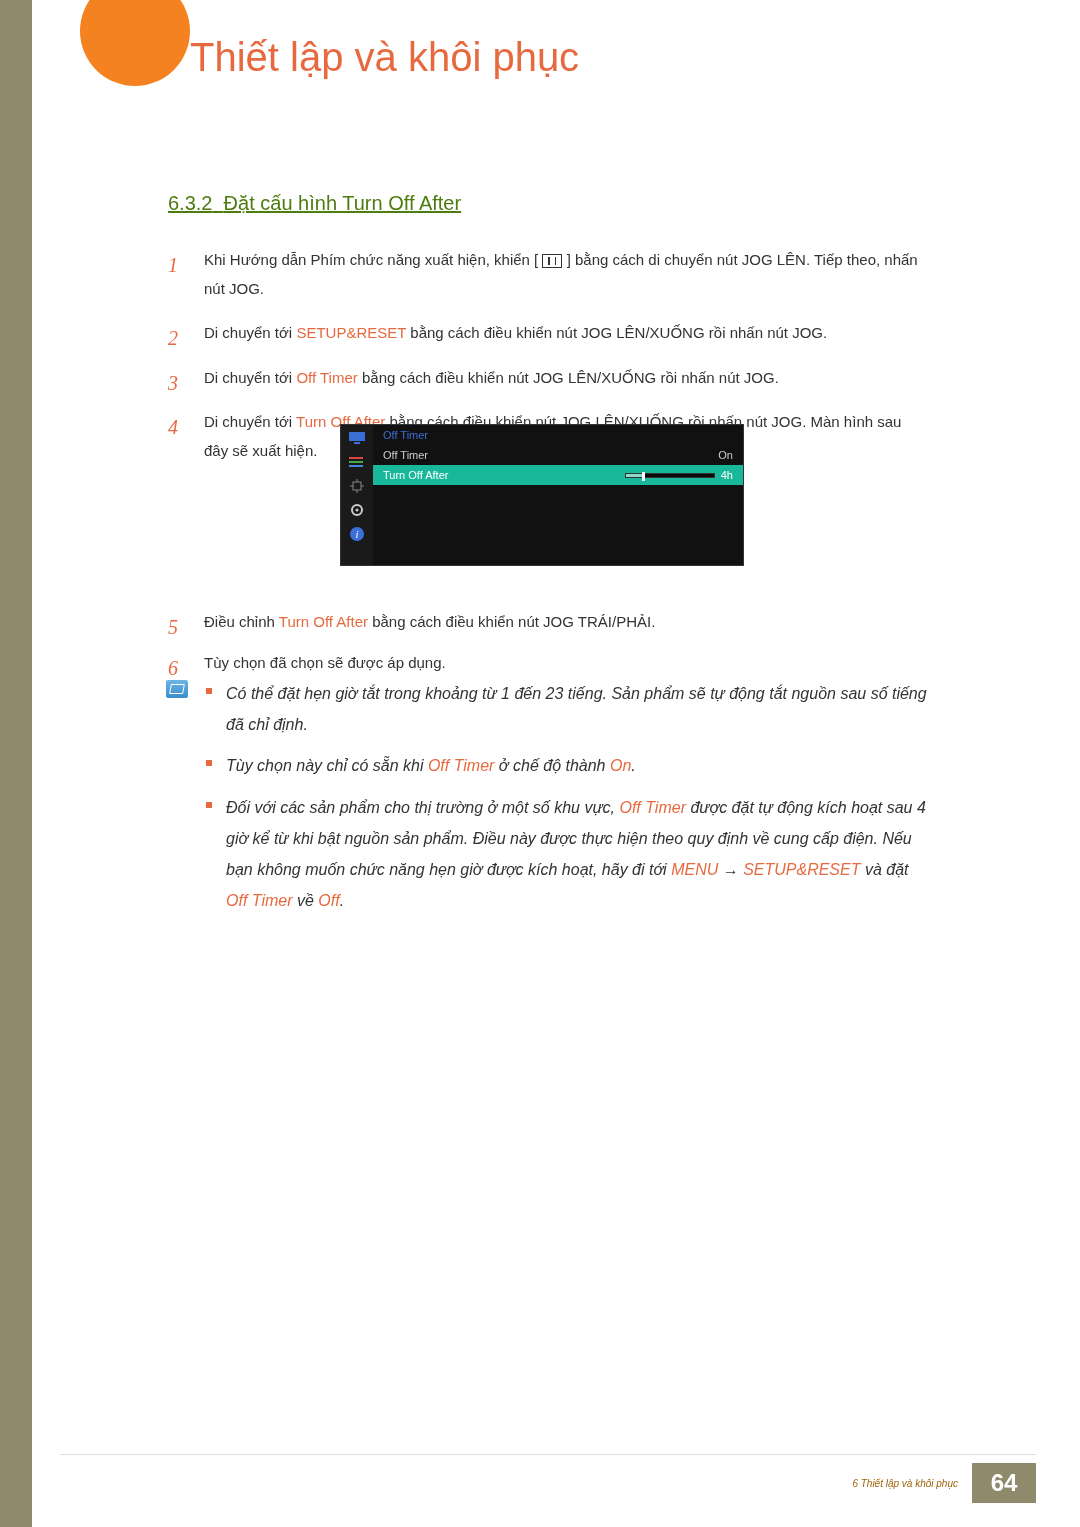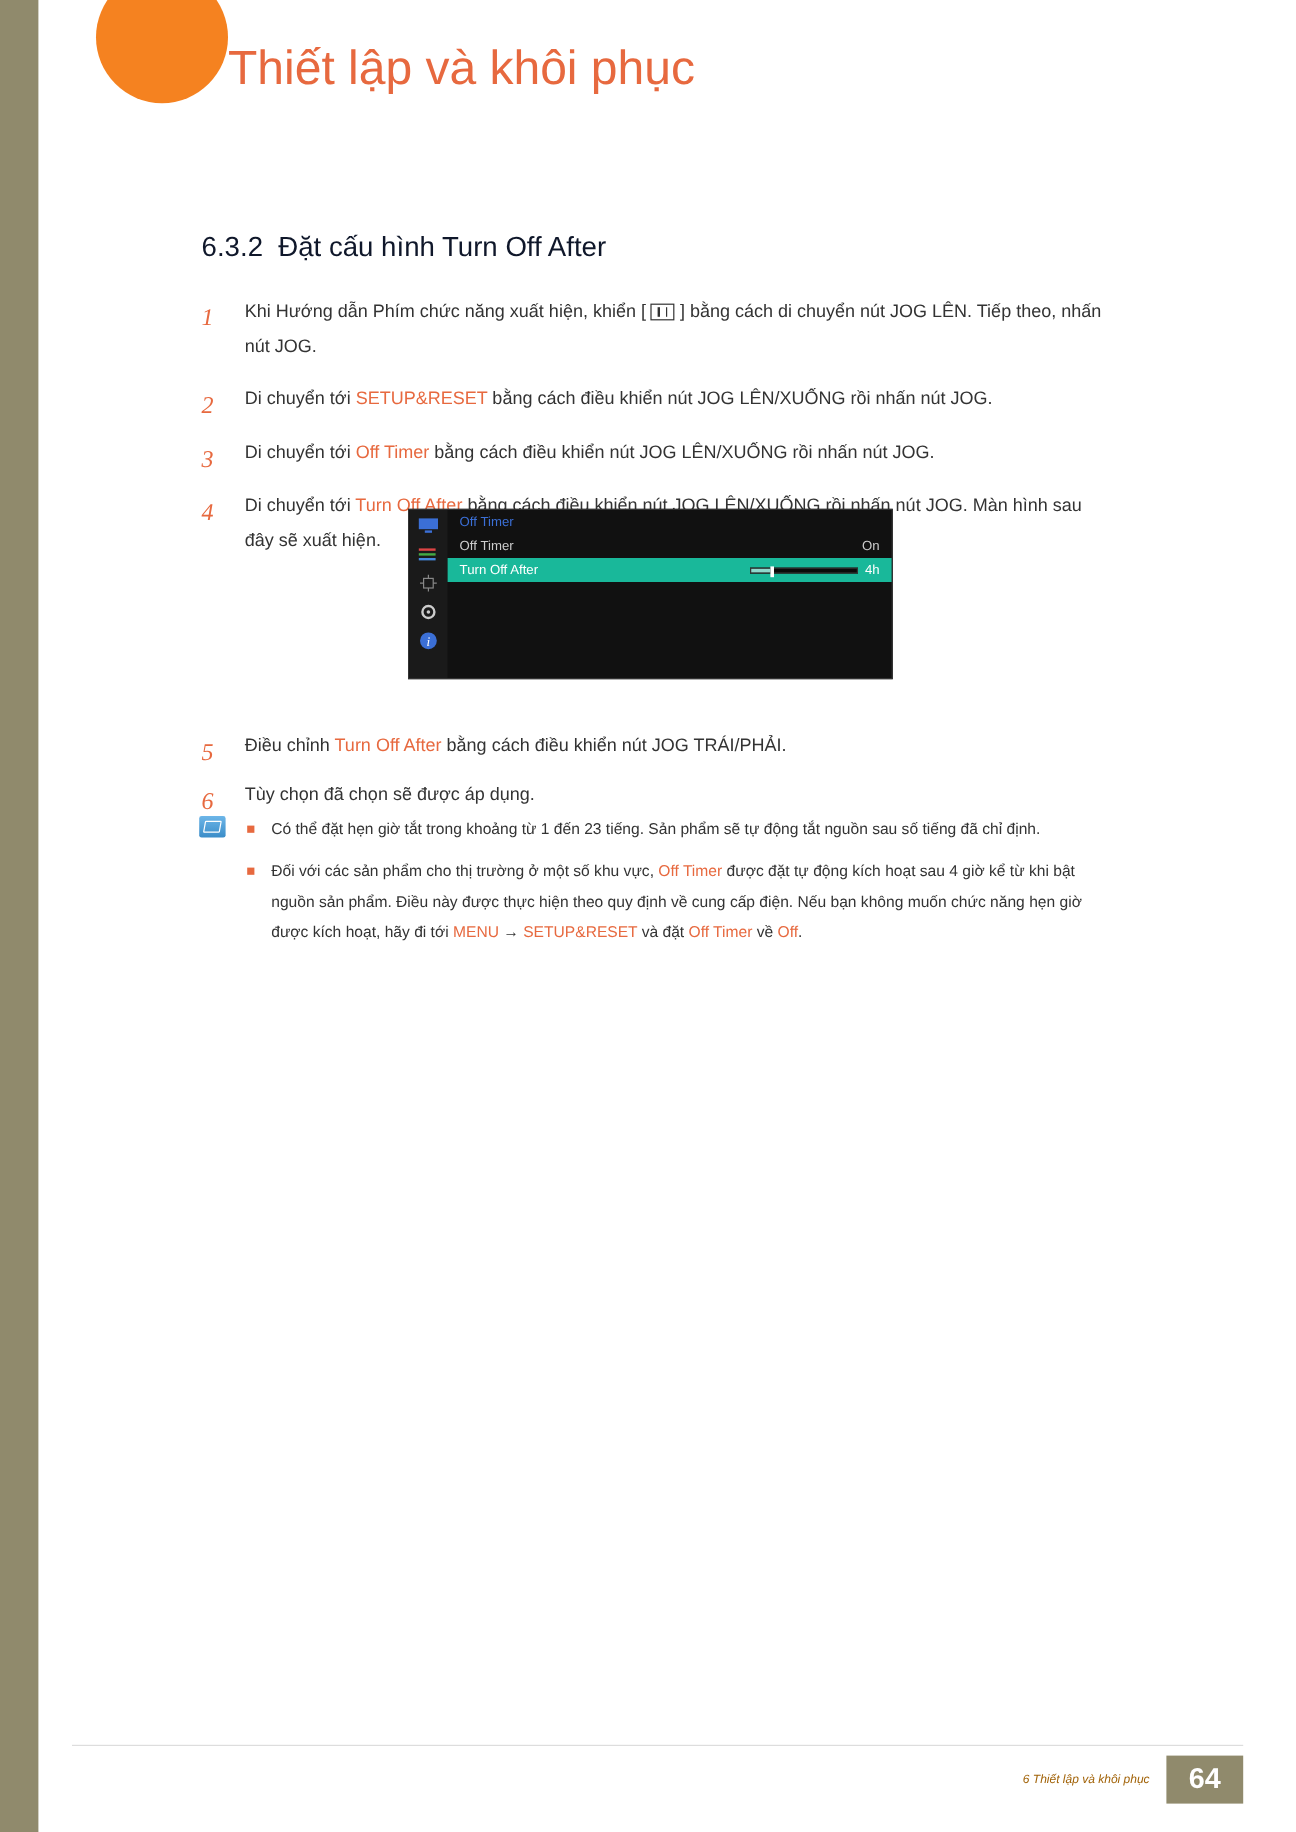--- a/index.html
+++ b/index.html
@@ -7,7 +7,7 @@
   .left-bar { position: absolute; left: 0; top: 0; width: 32px; height: 1527px; background: #908a6c; }
   .chapter-circle { position: absolute; left: 80px; top: -24px; width: 110px; height: 110px; border-radius: 50%; background: #f58220; z-index: 0; }
   .title { position: absolute; left: 190px; top: 35px; font-size: 40px; color: #e7693f; font-weight: 400; z-index: 3; }
-  .subhead { position: absolute; left: 168px; top: 192px; font-size: 23px; color: #0f172a; }
+  .subhead { position: absolute; left: 168px; top: 192px; font-size: 20px; color: #4d7c0f; text-decoration: underline; }
   ol.steps { position: absolute; left: 168px; top: 230px; list-style: none; width: 760px; }
   ol.steps li { position: relative; padding-left: 36px; margin-top: 16px; font-size: 15px; color: #333; line-height: 1.9; }
   ol.steps li .n { position: absolute; left: 0; top: 0; color: #e7693f; font-style: italic; font-size: 20px; font-family: Georgia, serif; }

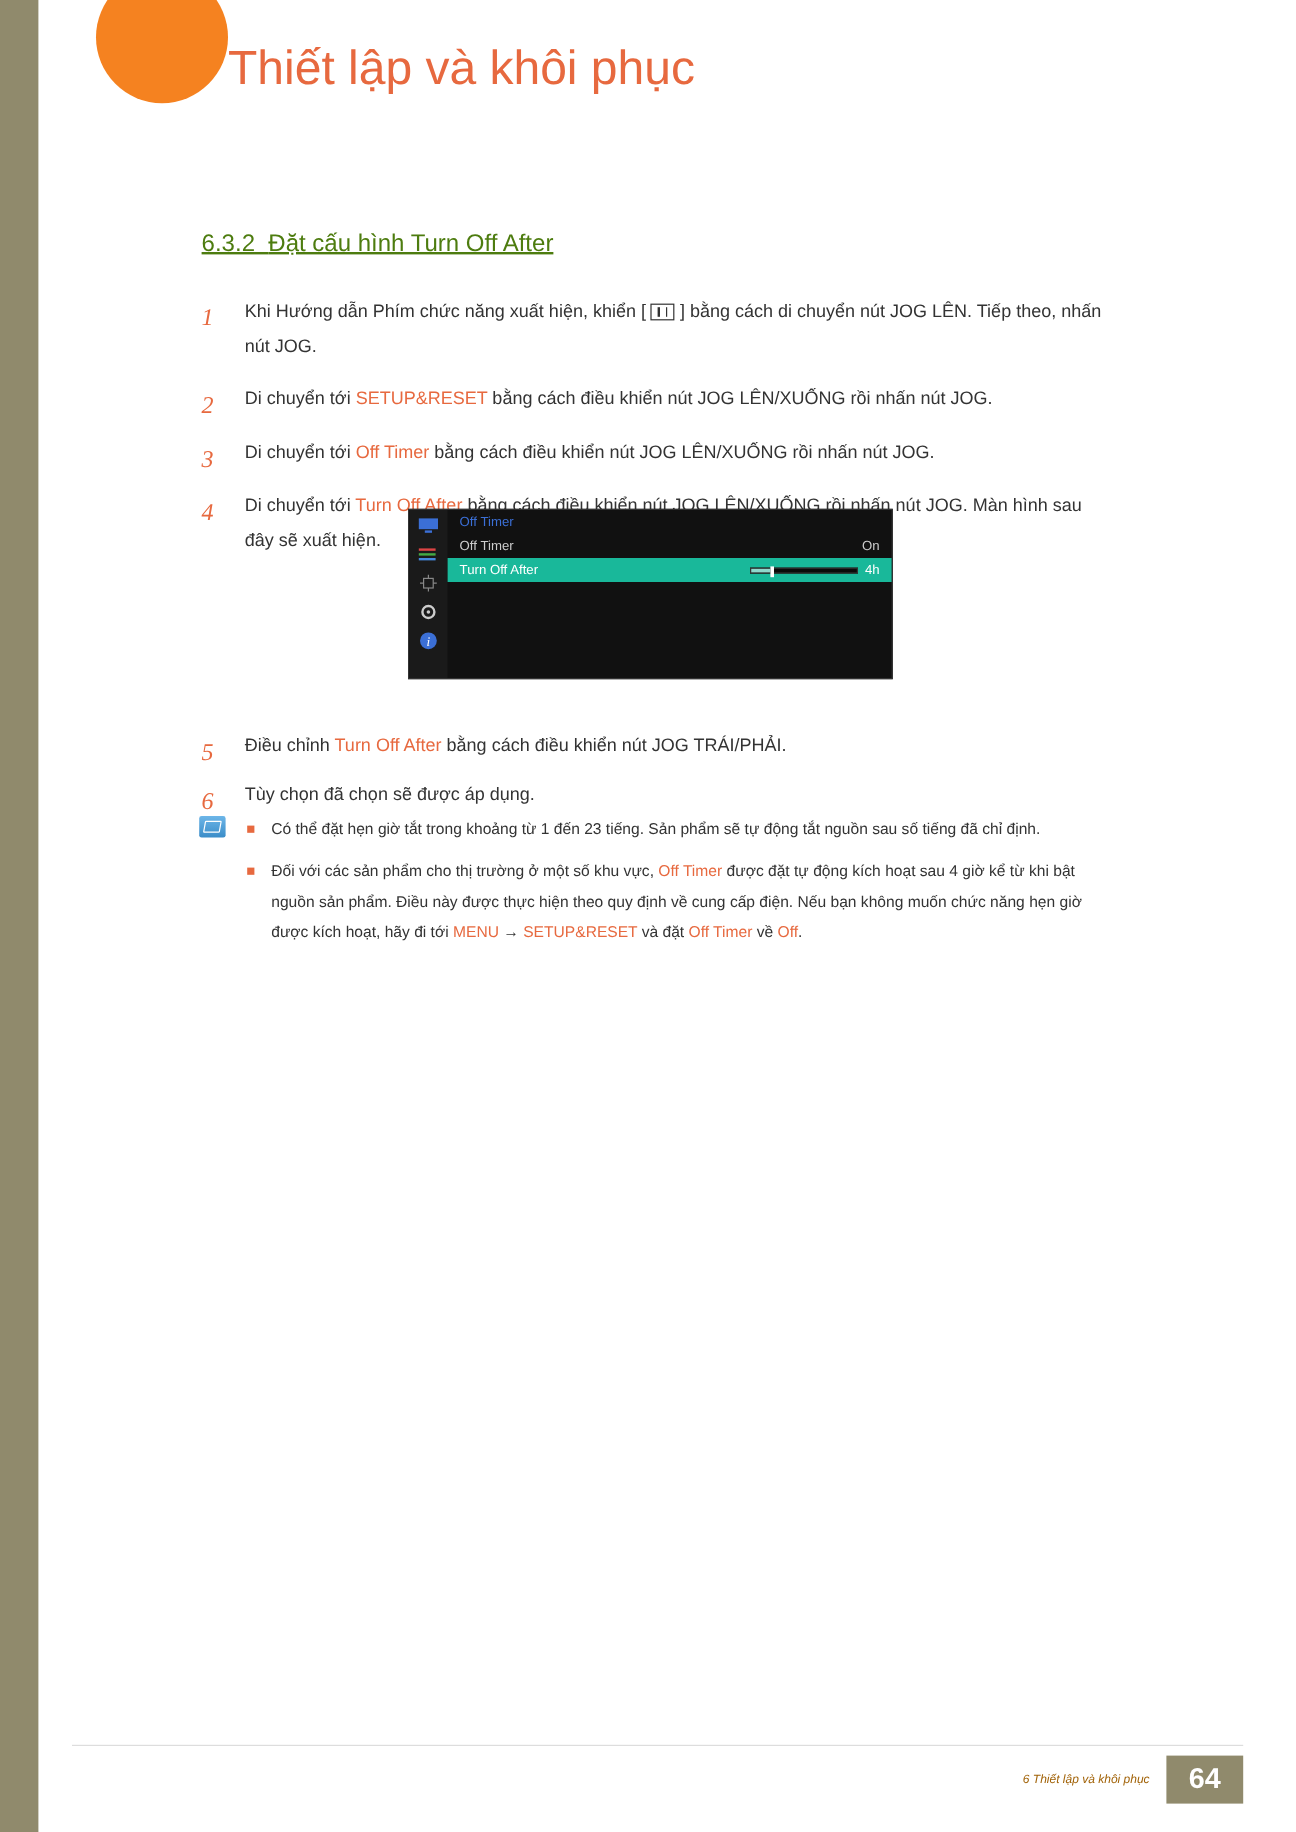--- a/index.html
+++ b/index.html
@@ -38,7 +38,7 @@
   .note-icon { position: absolute; left: -2px; top: 2px; width: 22px; height: 18px; background: linear-gradient(#6db6e8,#3a8cc8); border-radius: 2px; }
   .note-icon::after { content: ""; position: absolute; left: 4px; top: 4px; width: 12px; height: 8px; border: 1px solid #fff; border-radius: 1px; transform: skewX(-10deg); }
   ul.bullets { list-style: none; padding-left: 58px; }
-  ul.bullets li { position: relative; font-size: 13px; color: #333; line-height: 1.95; margin-bottom: 10px; }
+  ul.bullets li { position: relative; font-size: 16px; color: #333; line-height: 1.95; margin-bottom: 10px; font-style: italic; }
   ul.bullets li::before { content: ""; position: absolute; left: -20px; top: 10px; width: 6px; height: 6px; background: #e7693f; }
   .footer { position: absolute; bottom: 24px; right: 44px; display: flex; align-items: center; gap: 14px; }
   .foot-text { font-size: 10px; color: #a16207; font-style: italic; }

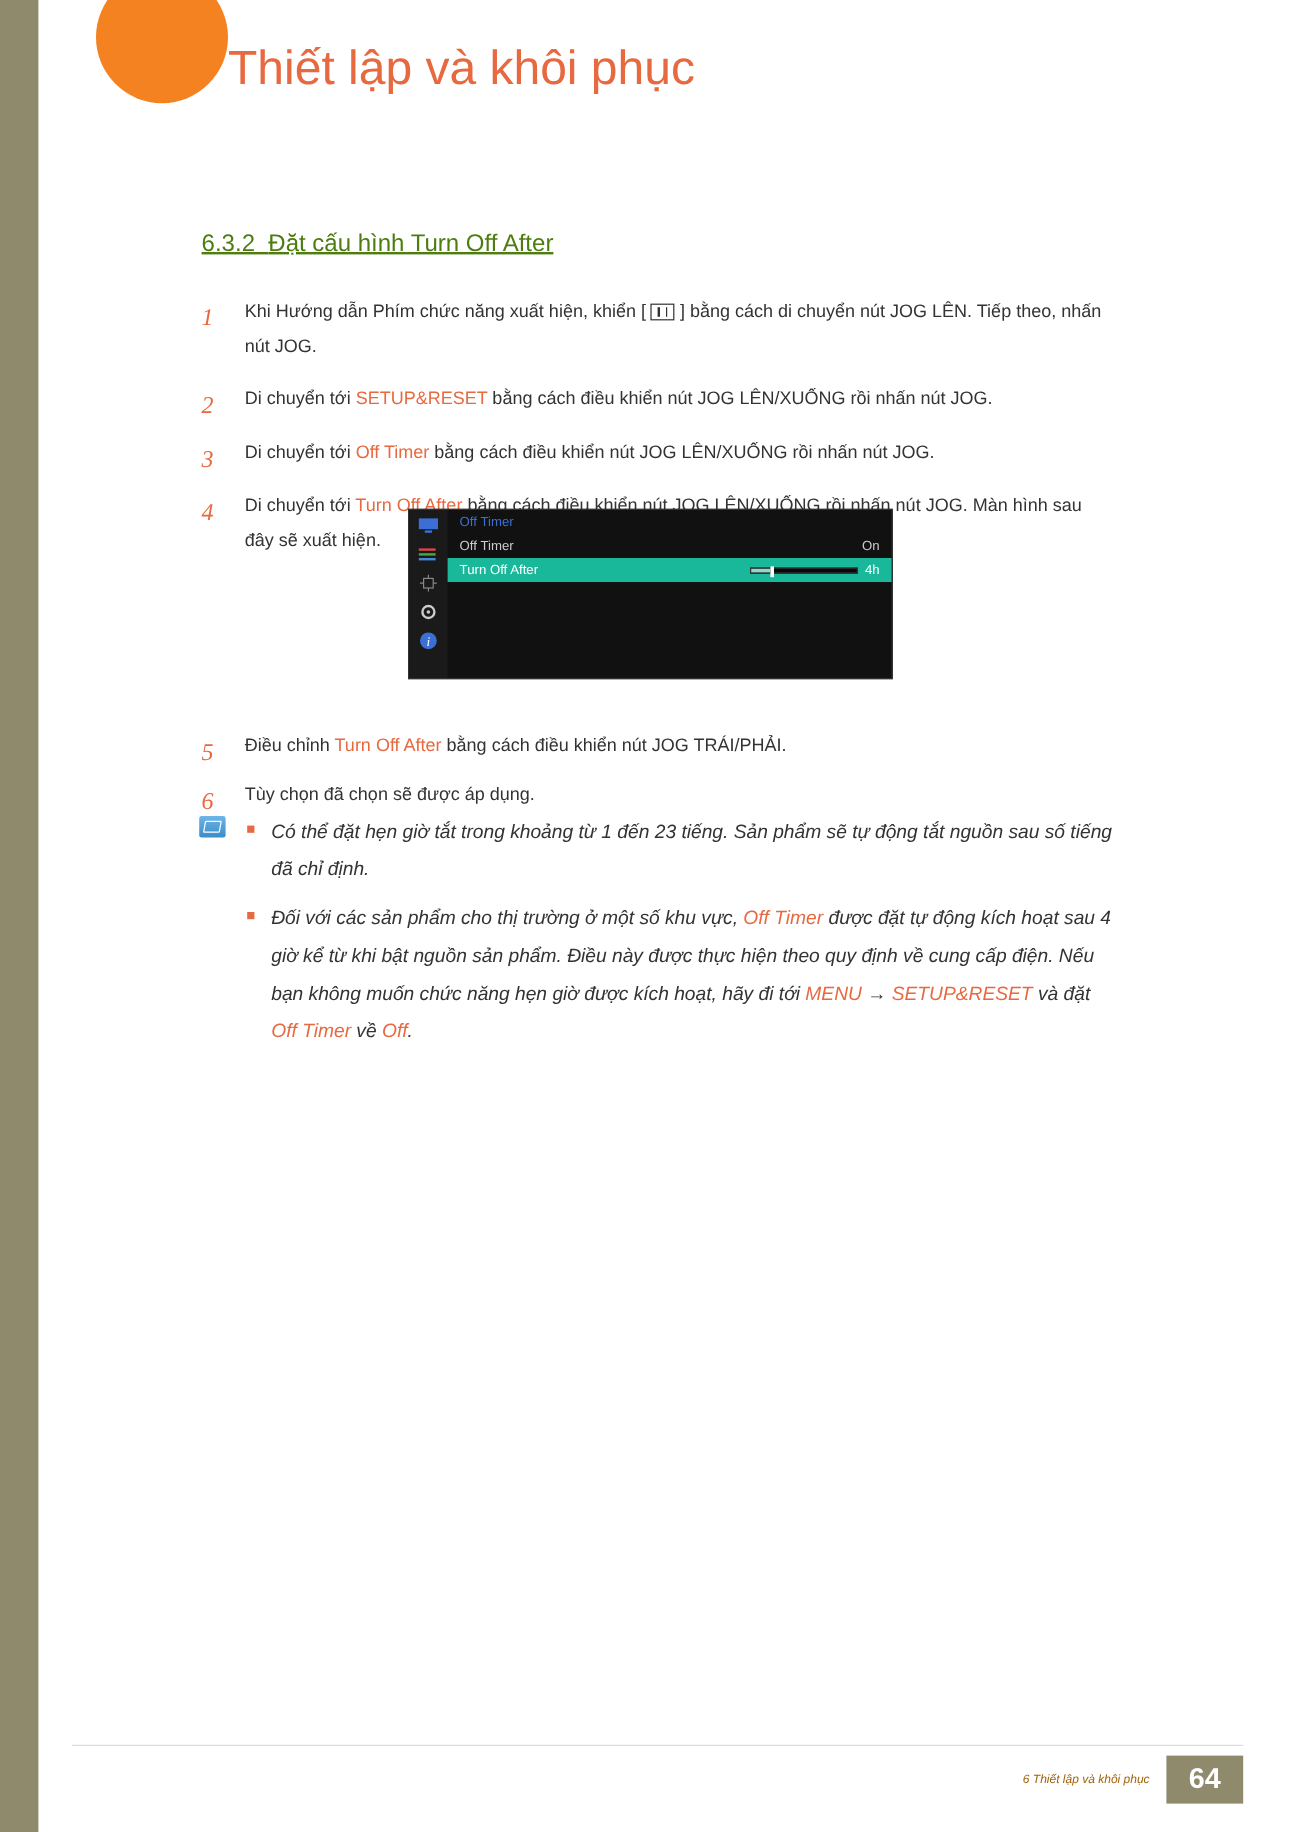--- a/index.html
+++ b/index.html
@@ -151,6 +151,9 @@
   <ul class="bullets">
     <li><span>Có thể đặt hẹn giờ tắt trong khoảng từ 1 đến 23 tiếng. Sản phẩm sẽ tự động tắt nguồn sau số tiếng đã chỉ định.</span></li>
     <li>
+      <span>Tùy chọn này chỉ có sẵn khi </span><span class="hl">Off Timer</span><span> ở chế độ thành </span><span class="hl">On</span><span>.</span>
+    </li>
+    <li>
       <span>Đối với các sản phẩm cho thị trường ở một số khu vực, </span><span class="hl">Off Timer</span><span> được đặt tự động kích hoạt sau 4 giờ kể từ khi bật nguồn sản phẩm. Điều này được thực hiện theo quy định về cung cấp điện. Nếu bạn không muốn chức năng hẹn giờ được kích hoạt, hãy đi tới </span><span class="hl">MENU</span><span> → </span><span class="hl">SETUP&amp;RESET</span><span> và đặt </span><span class="hl">Off Timer</span><span> về </span><span class="hl">Off</span><span>.</span>
     </li>
   </ul>

